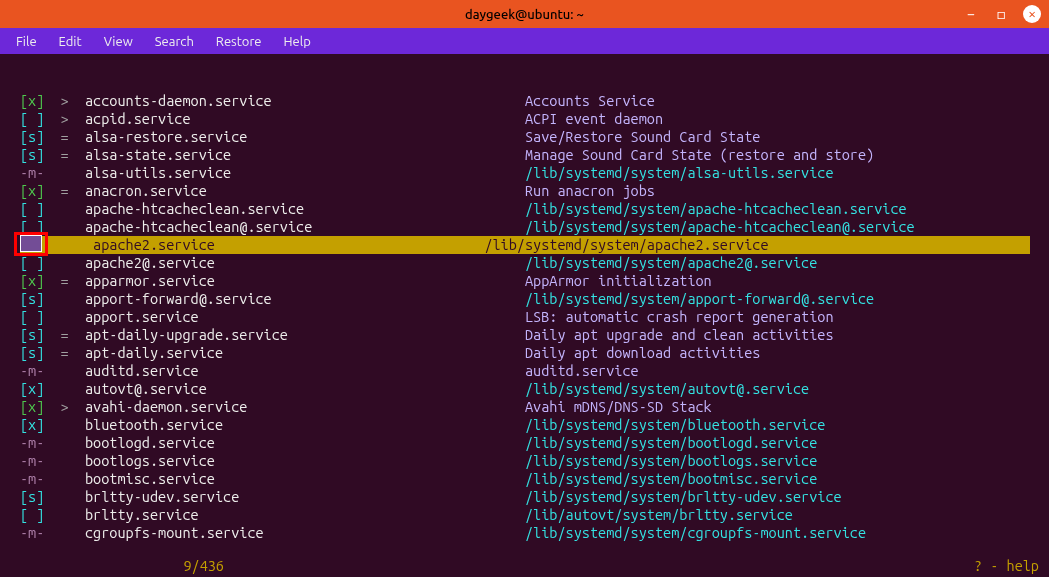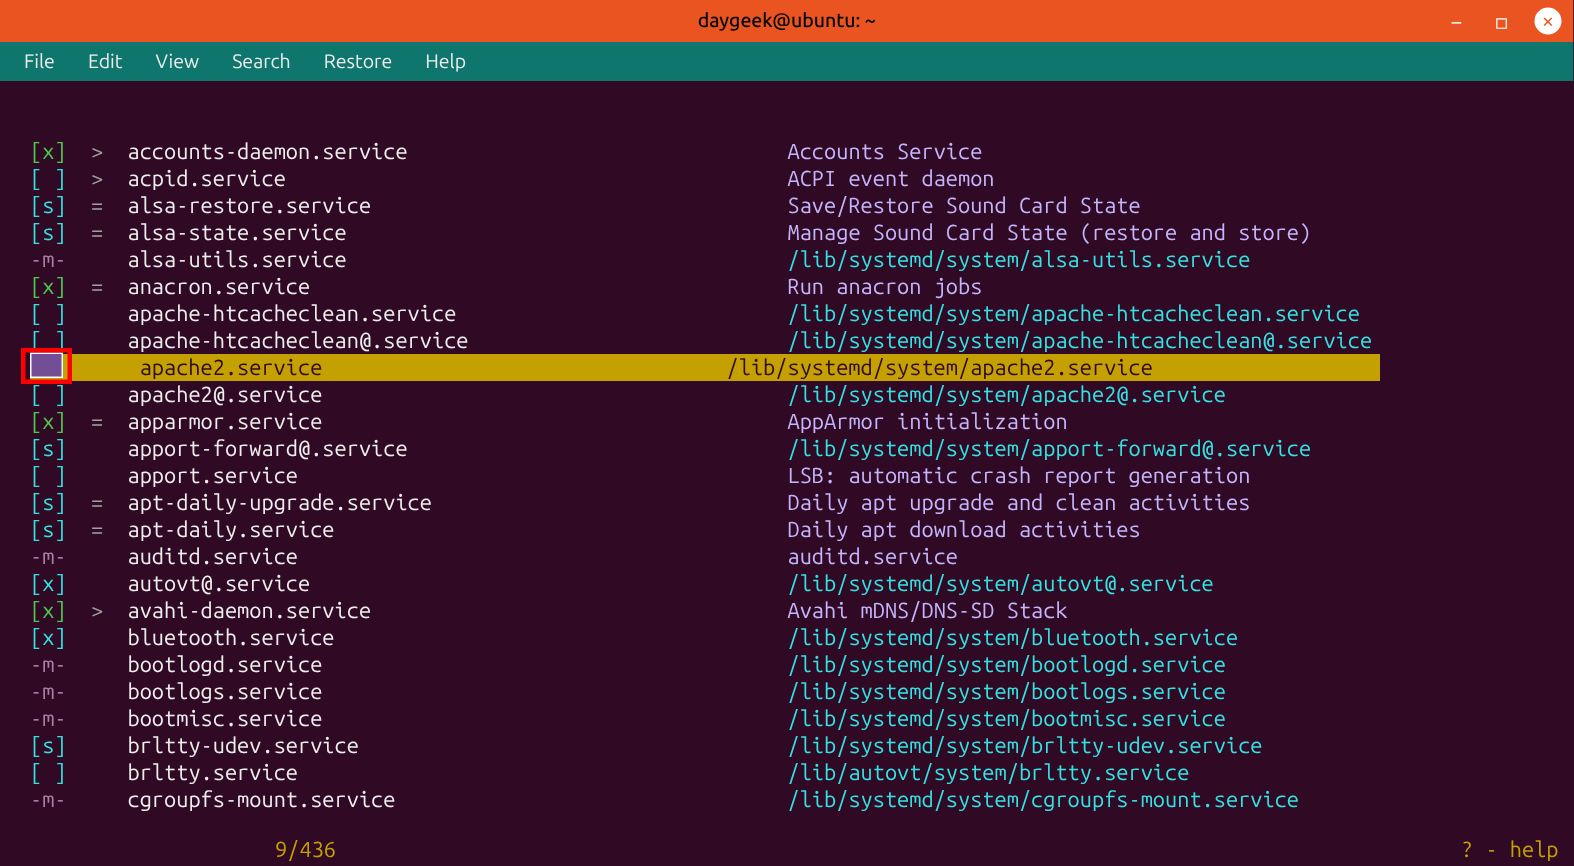--- a/index.html
+++ b/index.html
@@ -54,7 +54,7 @@
     }
     .menubar {
       height: 26px;
-      background: #0f766e;
+      background: #6d28d9;
       display: flex;
       align-items: center;
       padding: 0 6px;

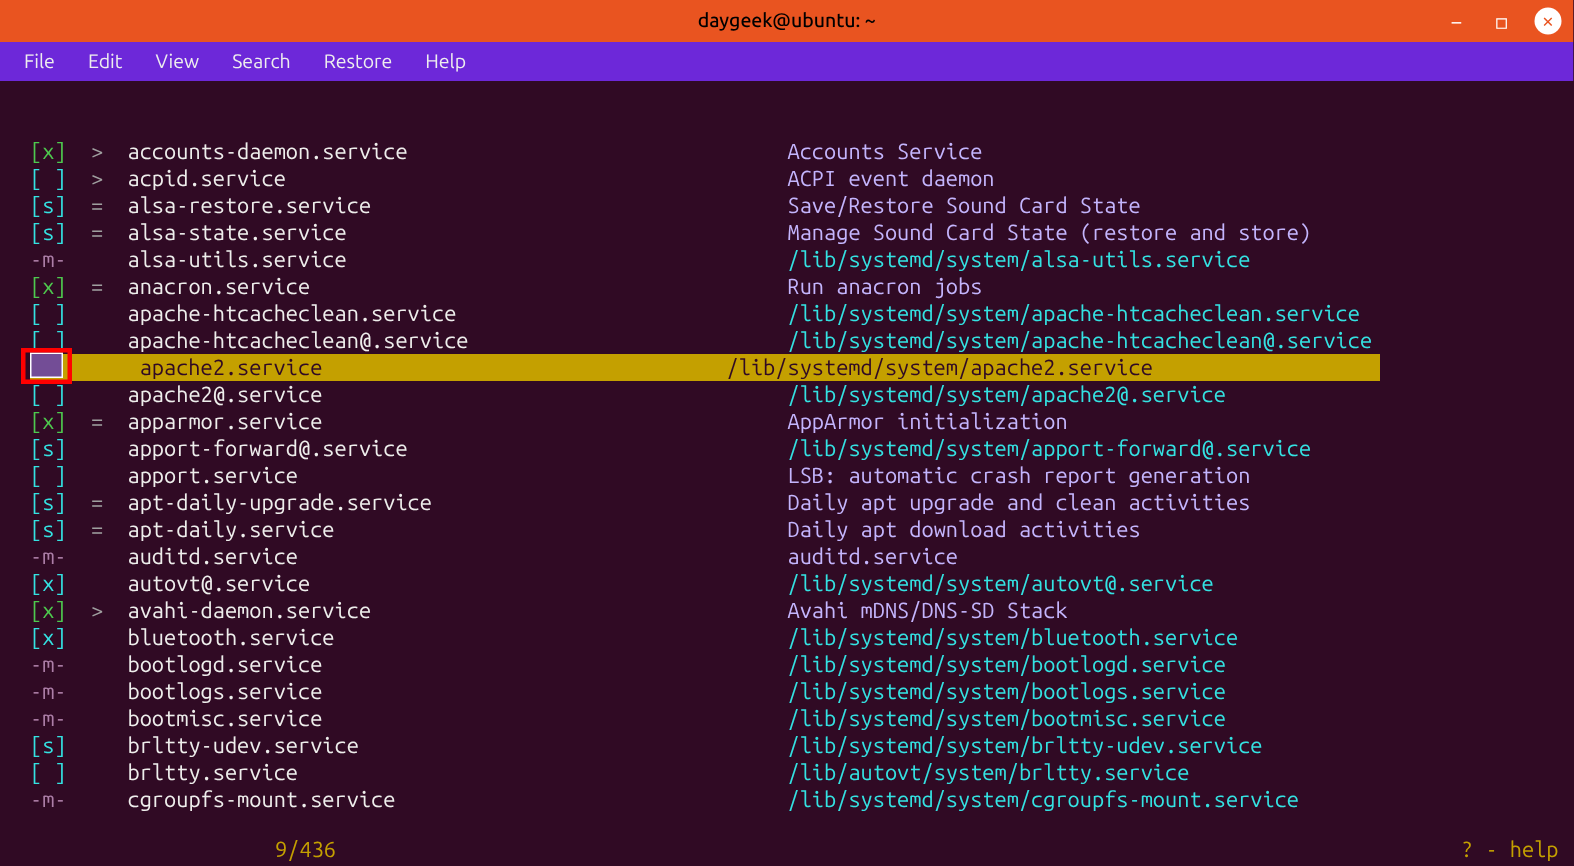--- a/index.html
+++ b/index.html
@@ -88,7 +88,7 @@
       background: #c4a000;
       color: #300a24;
       display: inline-block;
-      width: 900px;
+      width: 1010px;
     }
     .cursor-box {
       position: absolute;

